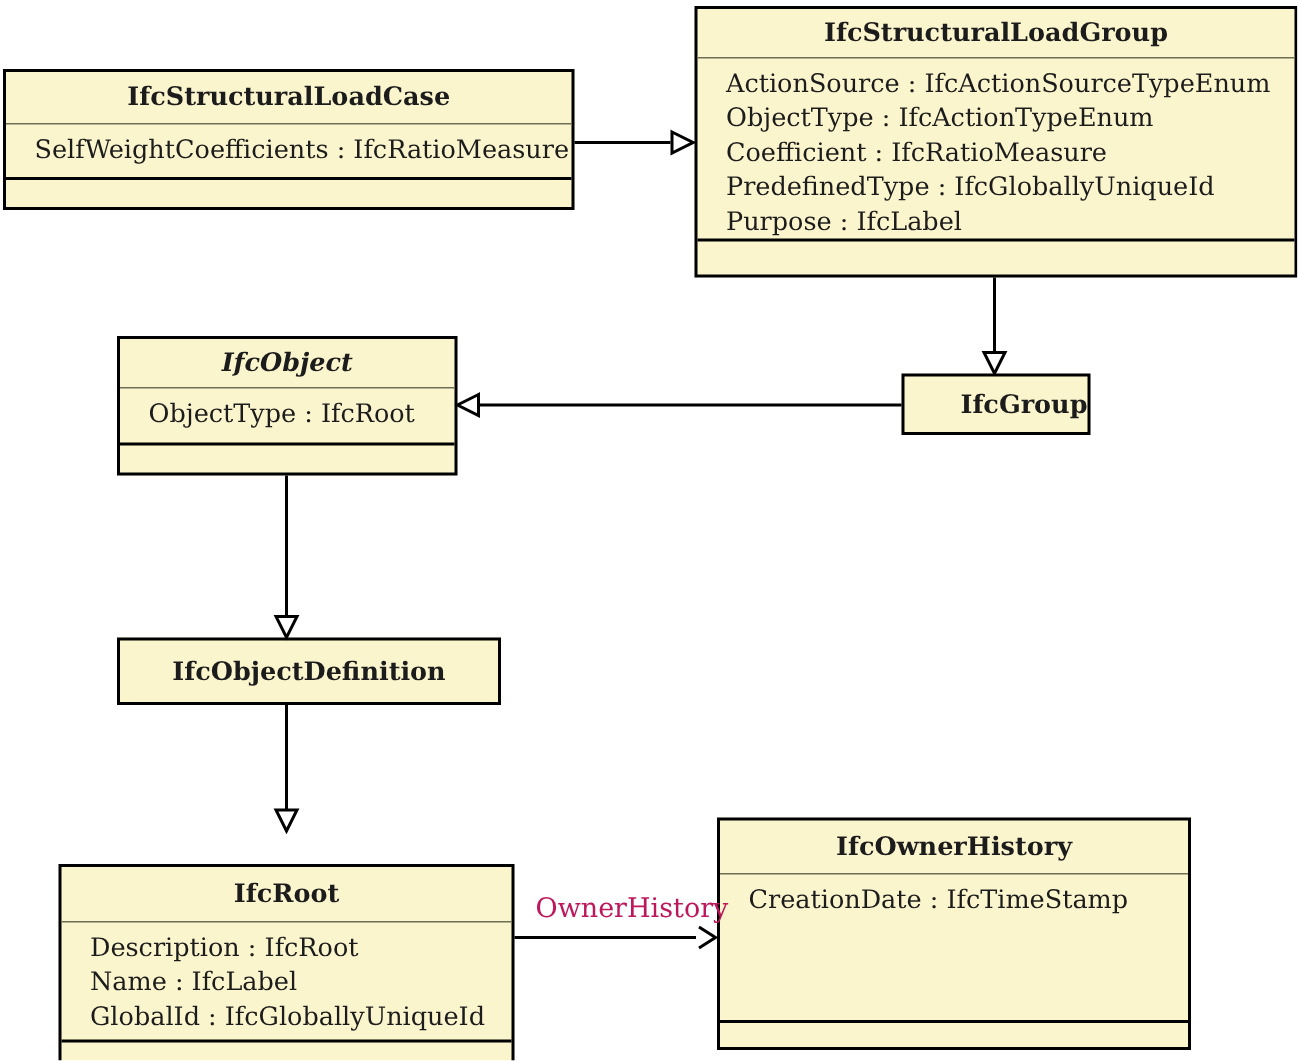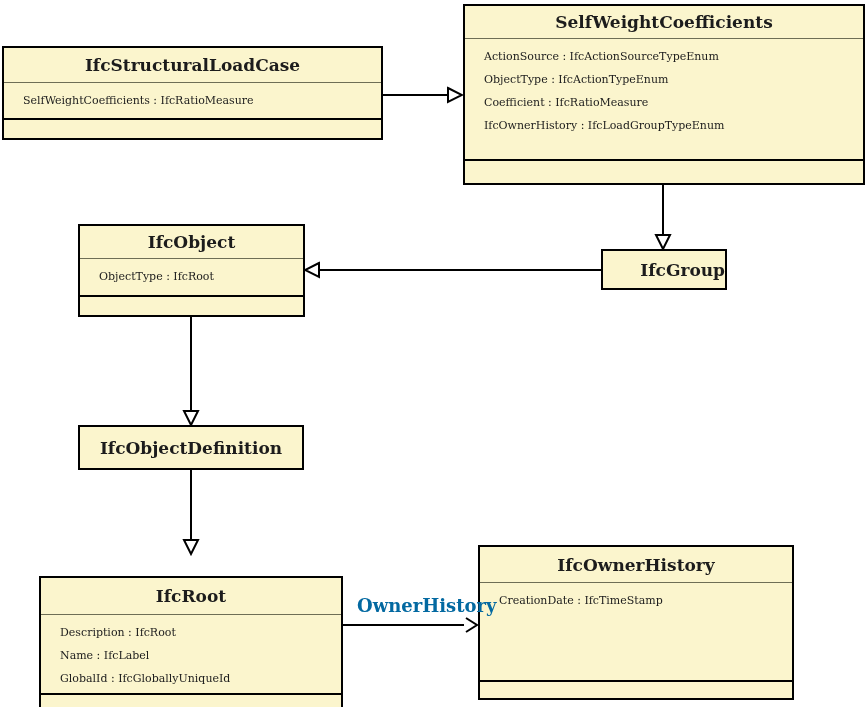--- a/index.html
+++ b/index.html
@@ -67,7 +67,7 @@
   </div>
 
   <div class="cls" style="left:463px; top:4px; width:402px; height:181px;">
-    <div class="title" style="height:32px;">SelfWeightCoefficients</div>
+    <div class="title" style="height:32px;">IfcStructuralLoadGroup</div>
     <div class="attrs">
       <div class="attr">ActionSource : IfcActionSourceTypeEnum</div>
       <div class="attr">ObjectType : IfcActionTypeEnum</div>

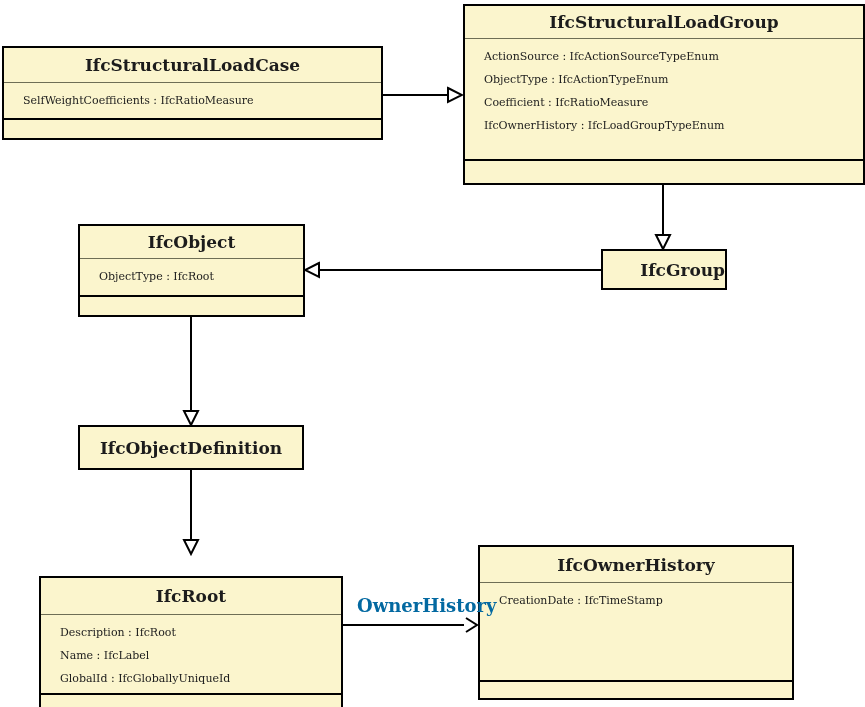--- a/index.html
+++ b/index.html
@@ -33,7 +33,7 @@
     flex: 1;
     padding-left: 19px;
     padding-top: 6px;
-    font-size: 11px;
+    font-size: 17px;
     line-height: 23px;
     overflow: hidden;
   }

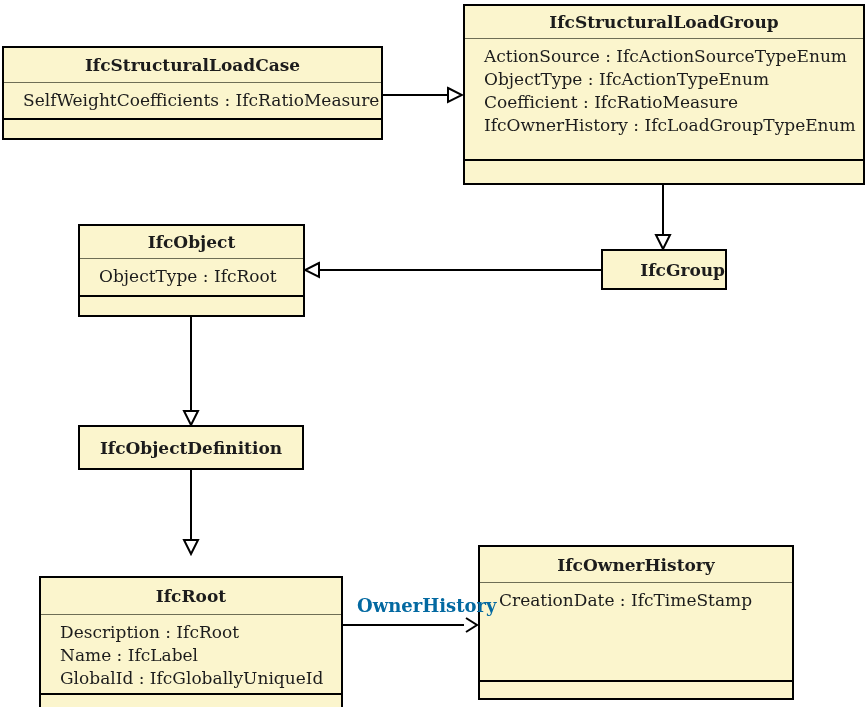--- a/index.html
+++ b/index.html
@@ -72,7 +72,7 @@
       <div class="attr">ActionSource : IfcActionSourceTypeEnum</div>
       <div class="attr">ObjectType : IfcActionTypeEnum</div>
       <div class="attr">Coefficient : IfcRatioMeasure</div>
-      <div class="attr">IfcOwnerHistory : IfcLoadGroupTypeEnum</div>
+      <div class="attr">PredefinedType : IfcGloballyUniqueId</div>
     </div>
     <div class="ops" style="height:22px;"></div>
   </div>

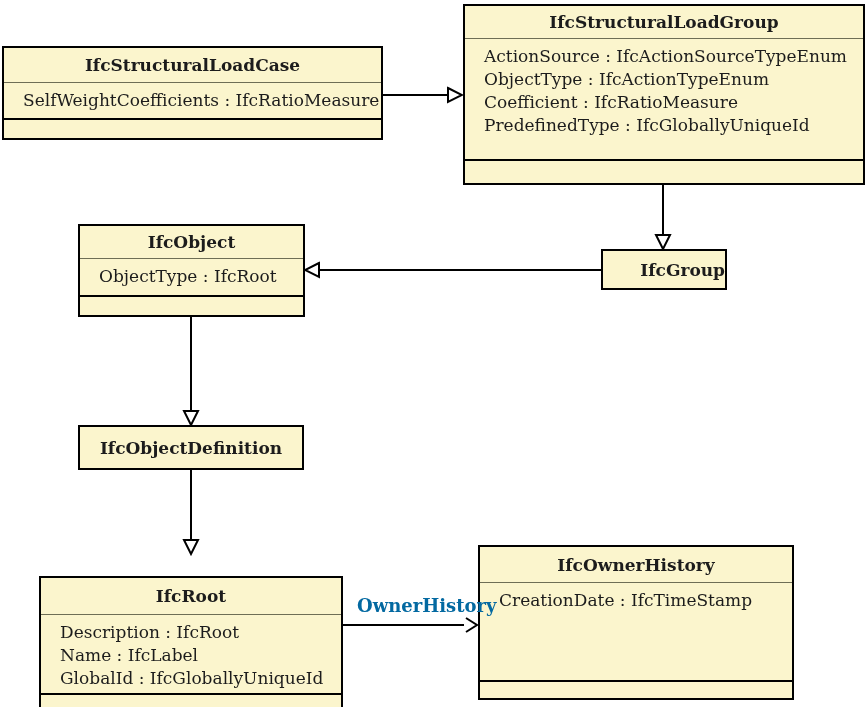--- a/index.html
+++ b/index.html
@@ -73,6 +73,7 @@
       <div class="attr">ObjectType : IfcActionTypeEnum</div>
       <div class="attr">Coefficient : IfcRatioMeasure</div>
       <div class="attr">PredefinedType : IfcGloballyUniqueId</div>
+      <div class="attr">Purpose : IfcLabel</div>
     </div>
     <div class="ops" style="height:22px;"></div>
   </div>

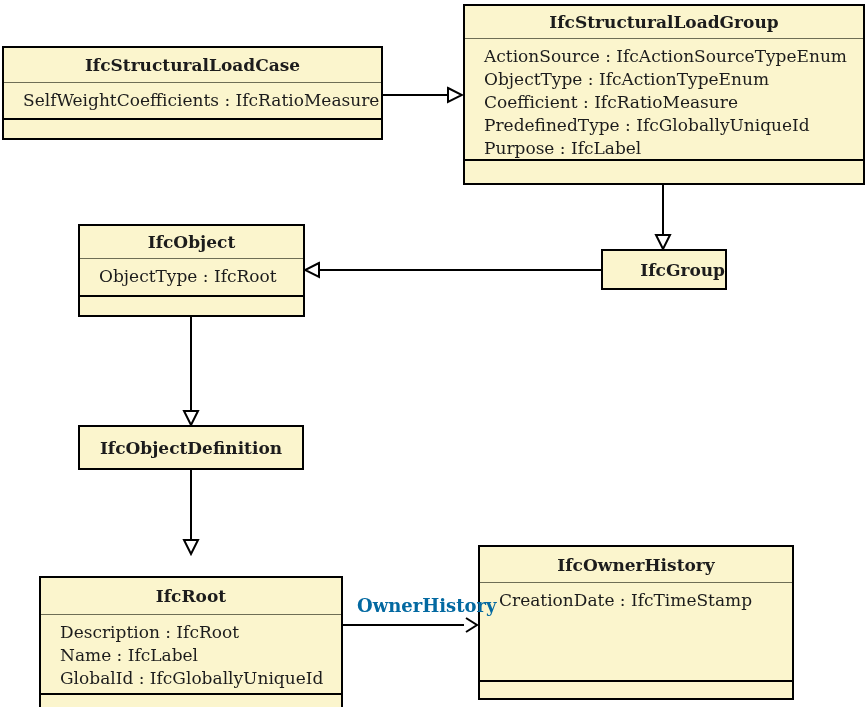--- a/index.html
+++ b/index.html
@@ -79,7 +79,7 @@
   </div>
 
   <div class="cls" style="left:78px; top:224px; width:227px; height:93px;">
-    <div class="title" style="height:32px;">IfcObject</div>
+    <div class="title" style="height:32px;font-style:italic;">IfcObject</div>
     <div class="attrs">
       <div class="attr">ObjectType : IfcRoot</div>
     </div>

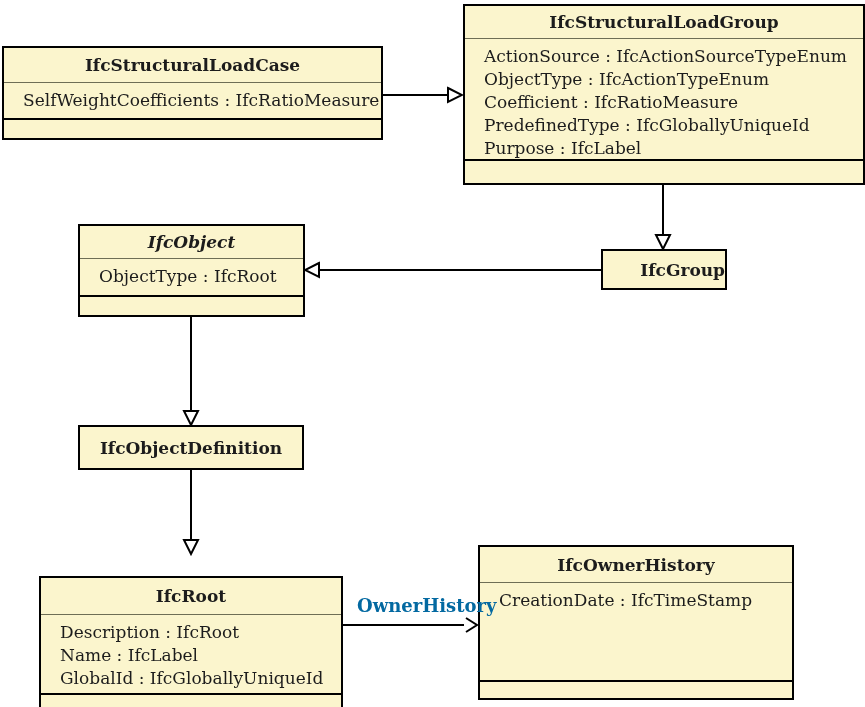--- a/index.html
+++ b/index.html
@@ -90,7 +90,7 @@
     <div class="title">IfcGroup</div>
   </div>
 
-  <div class="cls single" style="left:78px; top:425px; width:226px; height:45px;">
+  <div class="cls single" style="left:78px; top:425px; width:256px; height:45px;">
     <div class="title">IfcObjectDefinition</div>
   </div>
 

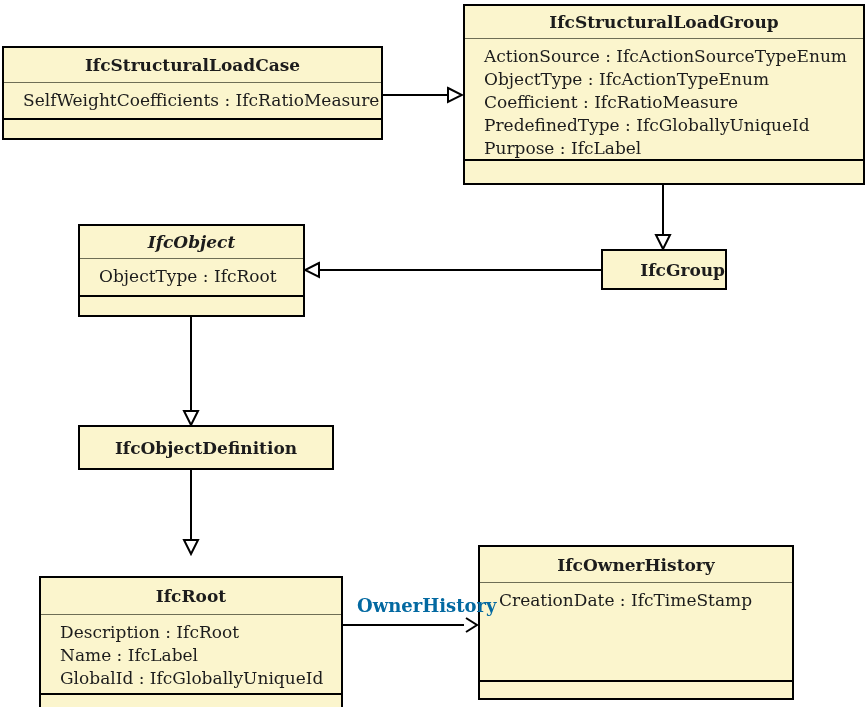--- a/index.html
+++ b/index.html
@@ -48,9 +48,9 @@
   .edge-label {
     position: absolute;
     font-size: 18px;
-    font-weight: bold;
+    font-weight: normal;
     white-space: nowrap;
-    color: #0369a1;
+    color: #be185d;
   }
 </style>
 </head>

